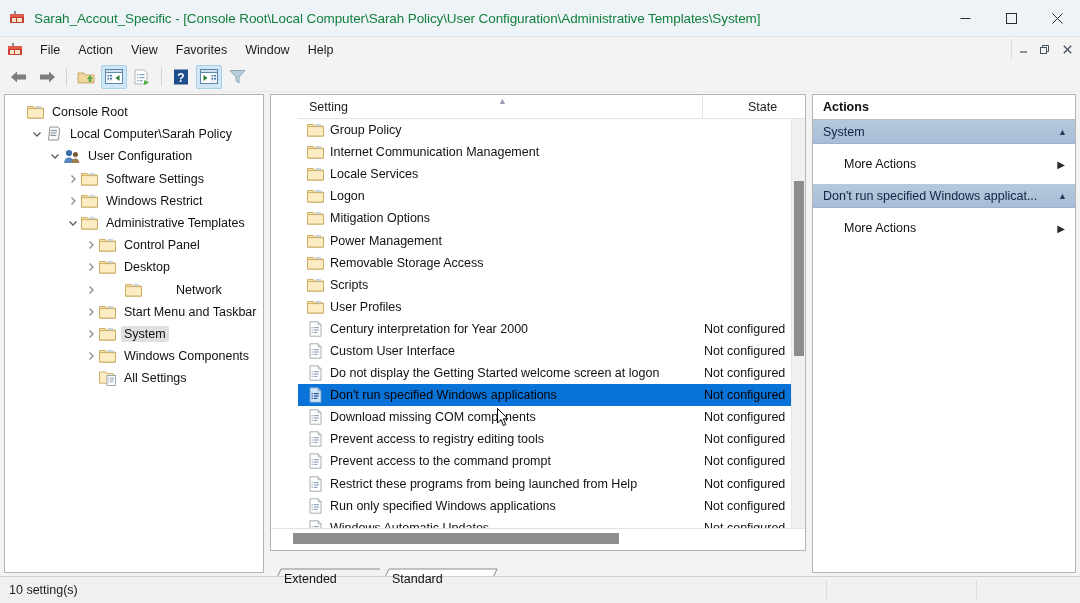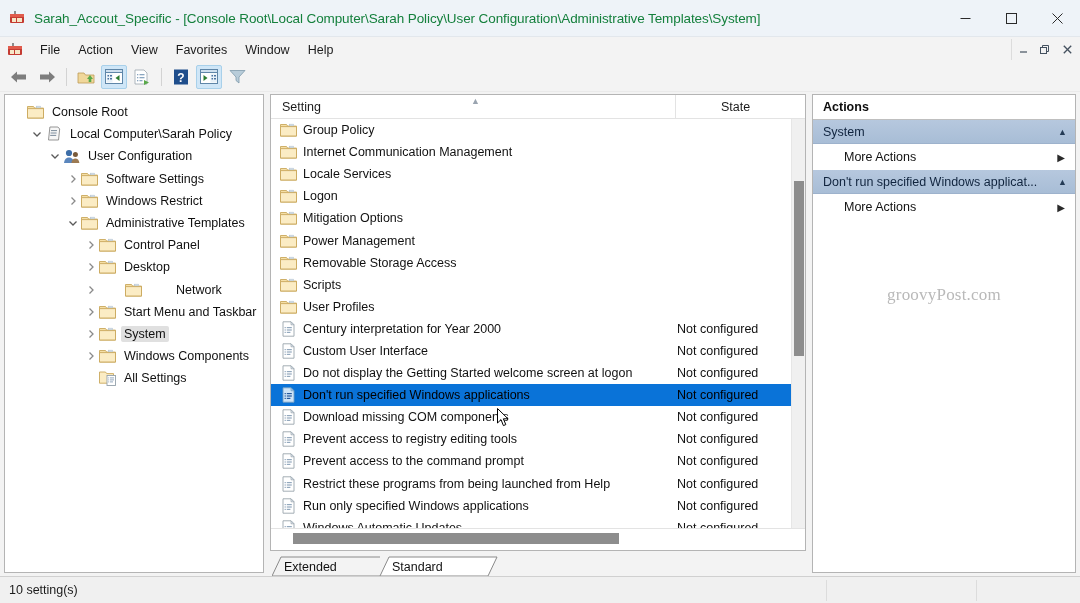--- a/index.html
+++ b/index.html
@@ -175,6 +175,7 @@
     border: 1px solid #b4b4b4;
     box-sizing: border-box;
     overflow: hidden;
+    padding-left: 27px;
   }
   .list-header {
     position: relative;

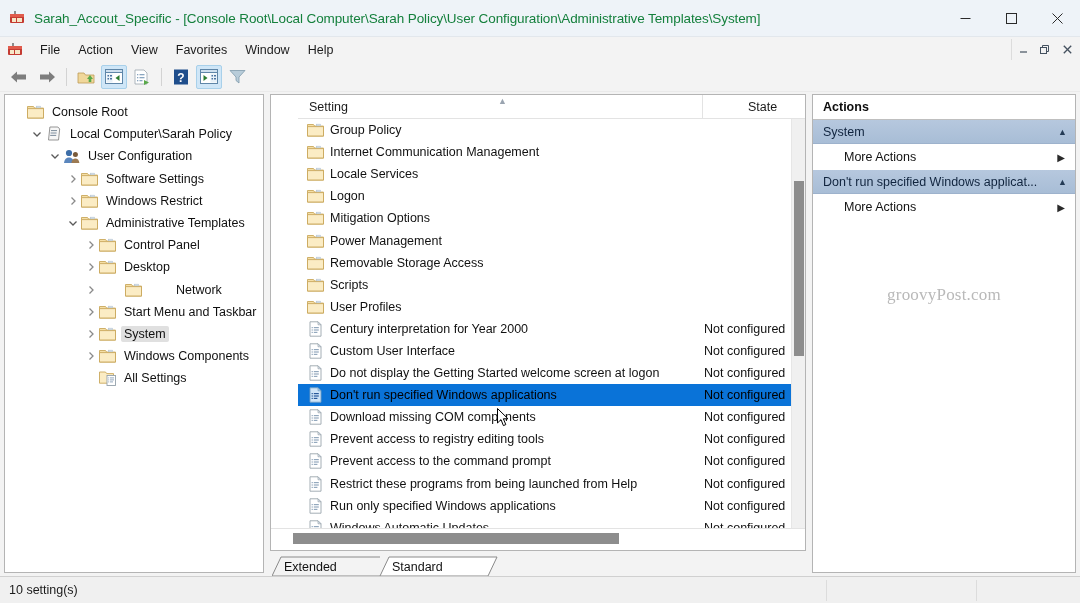--- a/index.html
+++ b/index.html
@@ -323,7 +323,7 @@
   }
   .group-head .chev { color: #243b55; font-size: 9px; margin-left: 6px; }
   .action-item {
-    height: 26px;
+    height: 40px;
     display: flex;
     align-items: center;
     justify-content: space-between;

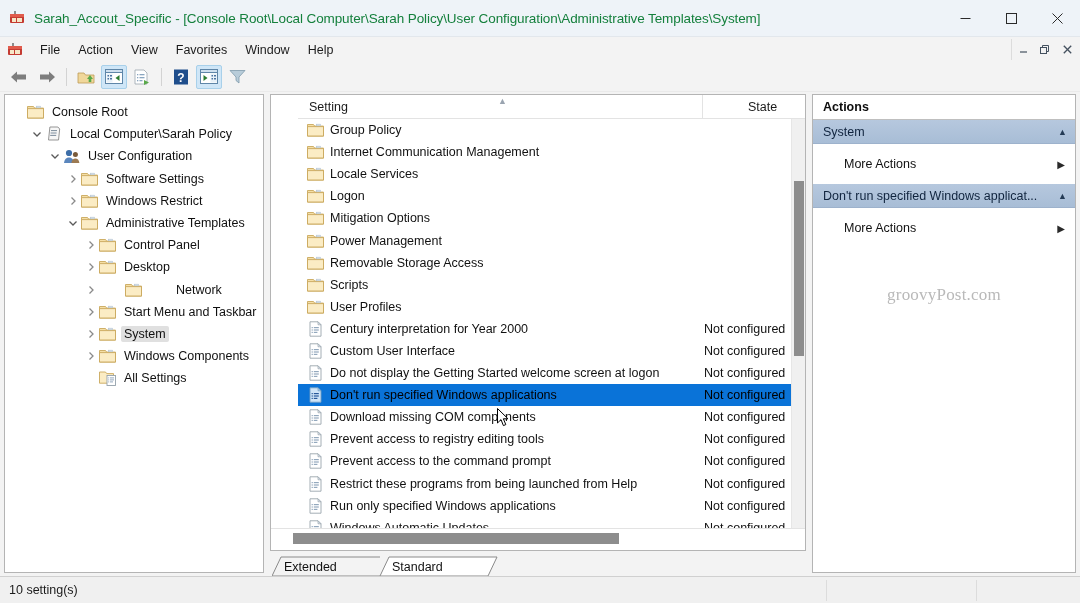--- a/index.html
+++ b/index.html
@@ -1043,7 +1043,6 @@
         <span class="arrow">▶</span>
       </div>
 
-      <div class="watermark">groovyPost.com</div>
     </div>
 
   </div>

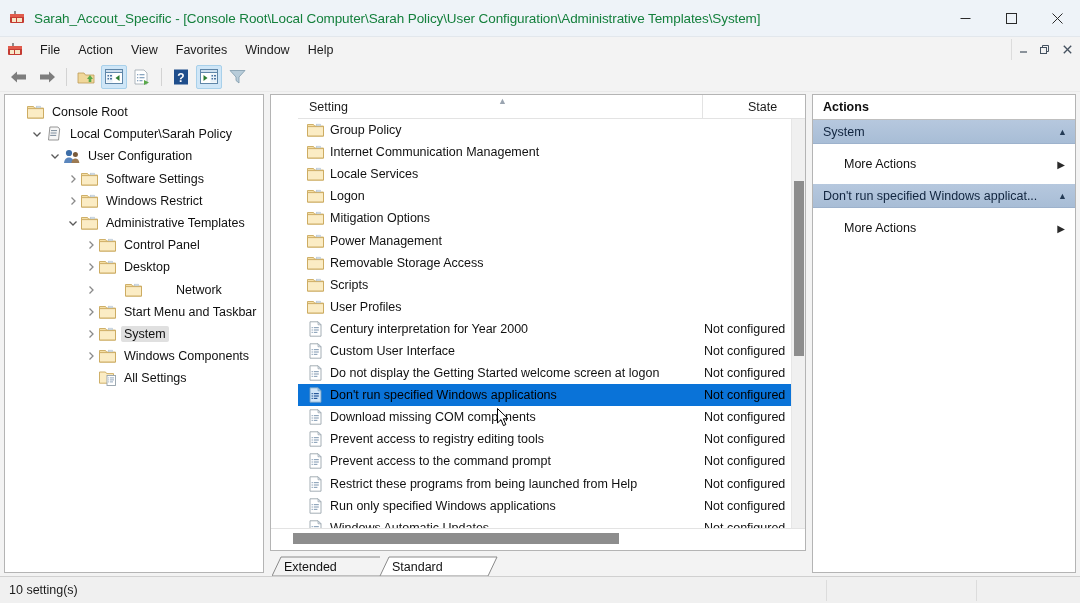--- a/index.html
+++ b/index.html
@@ -272,7 +272,7 @@
   }
   .tab {
     position: absolute;
-    top: 4px;
+    top: 16px;
     height: 21px;
     display: flex;
     align-items: center;

